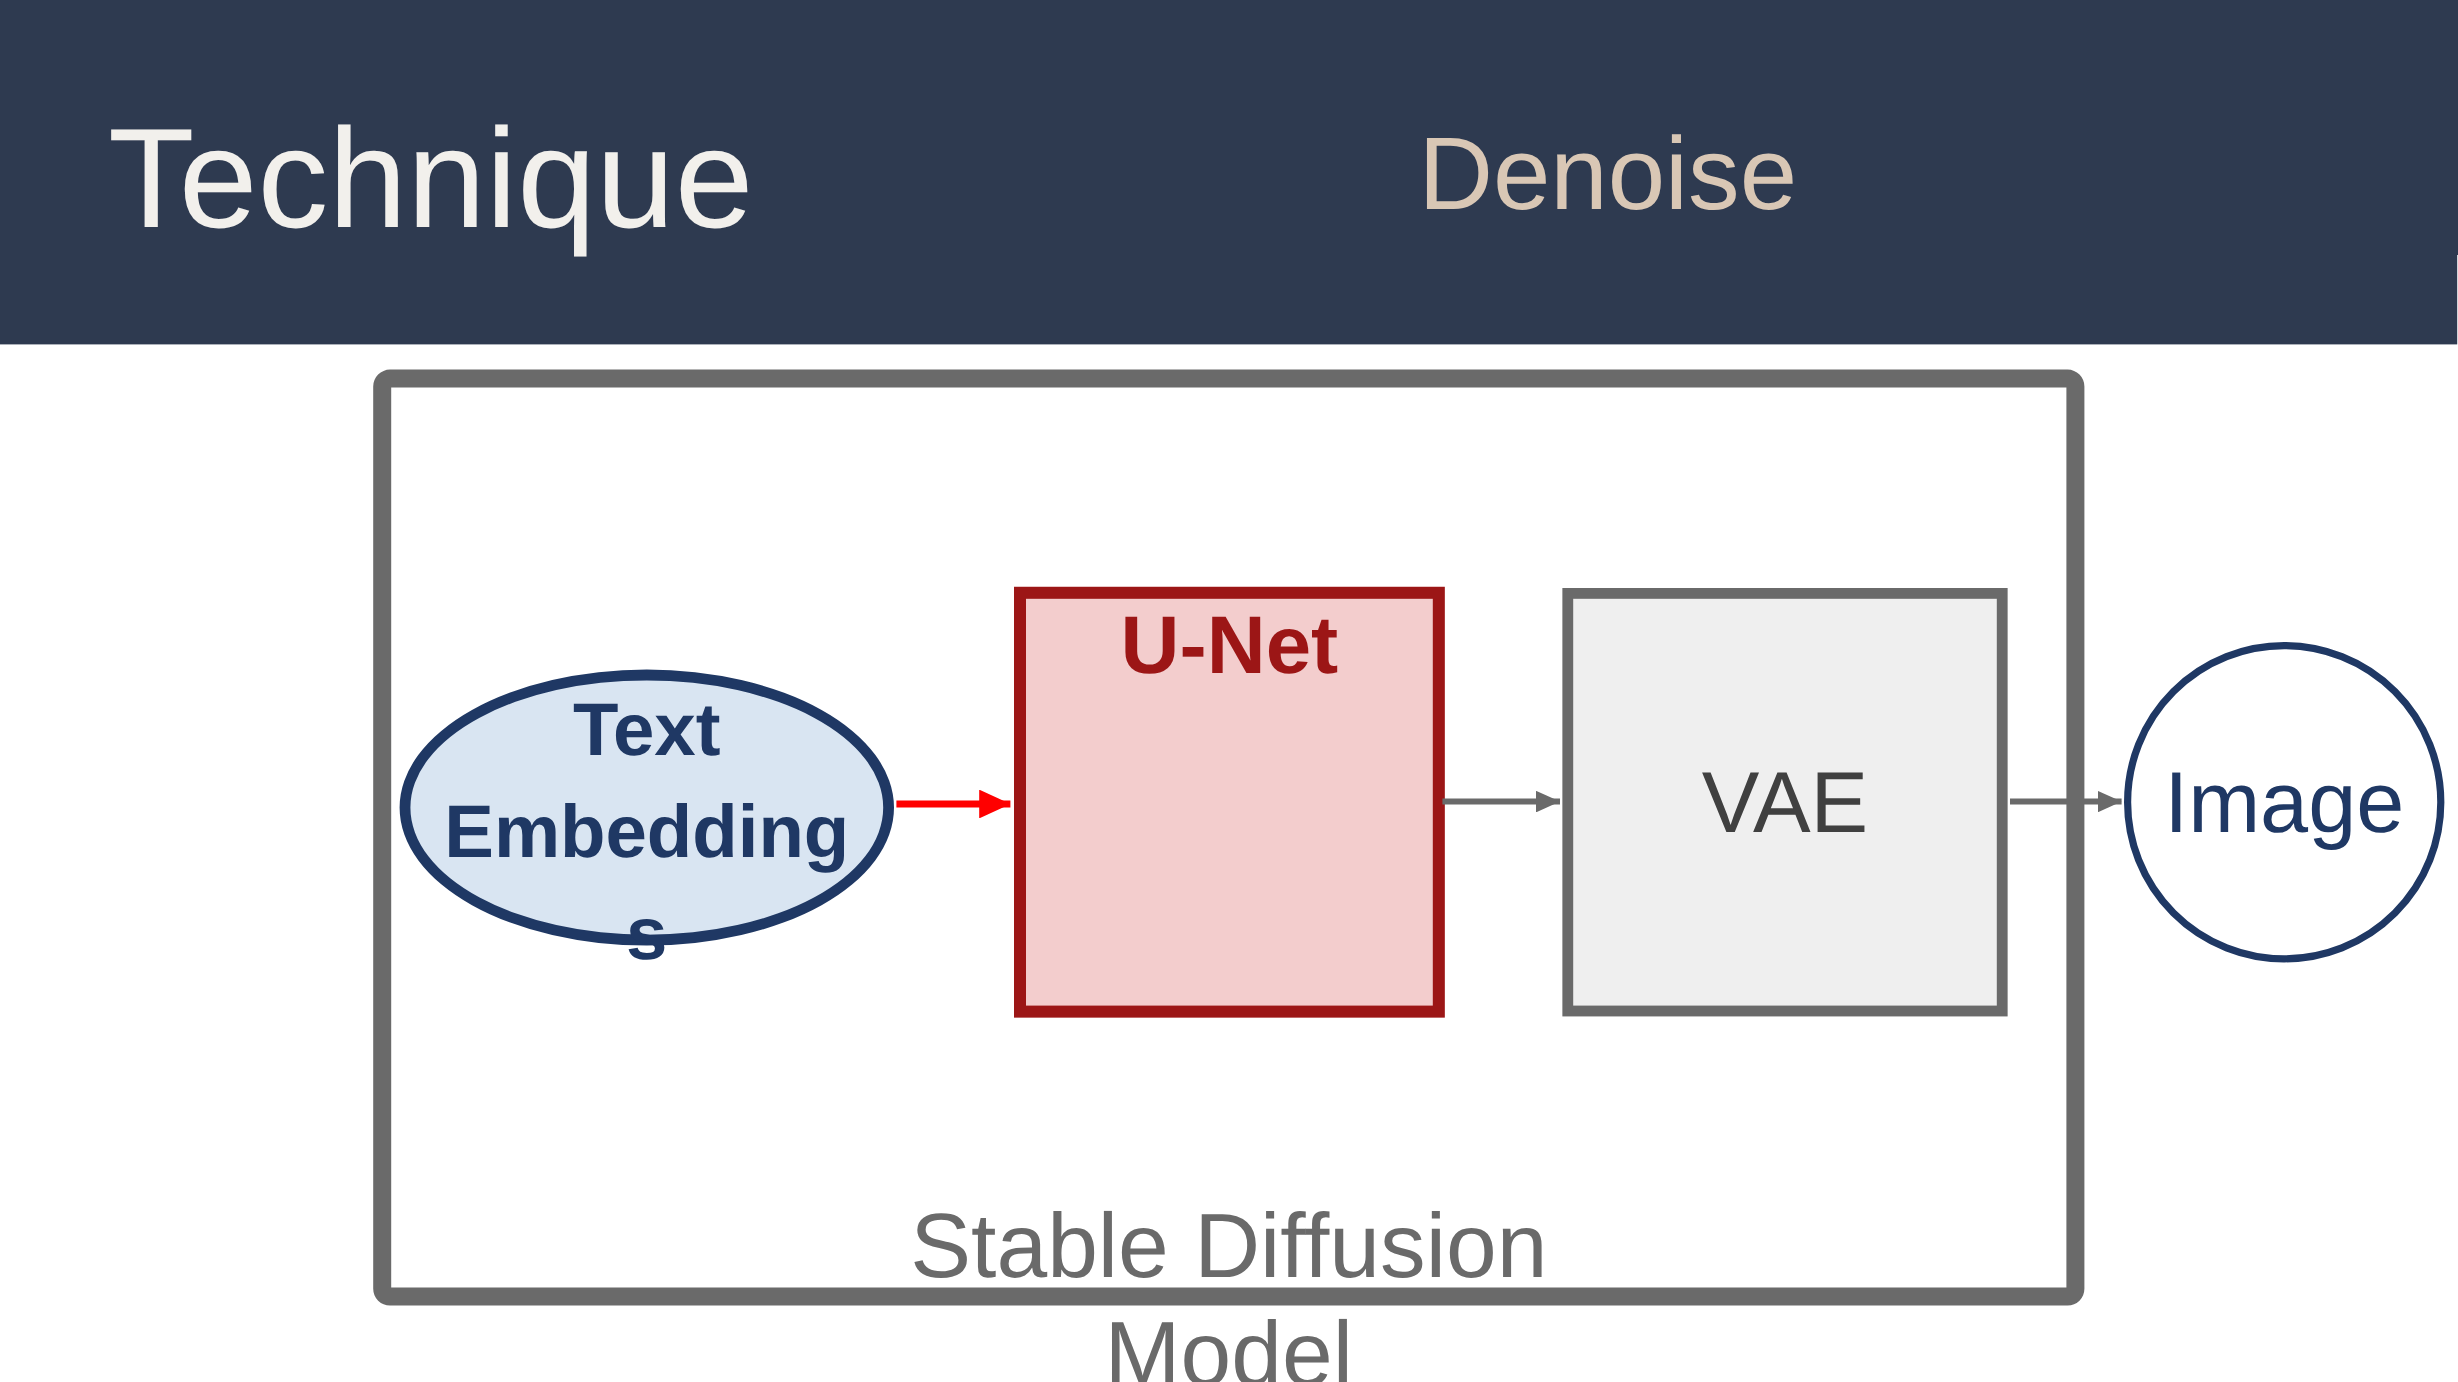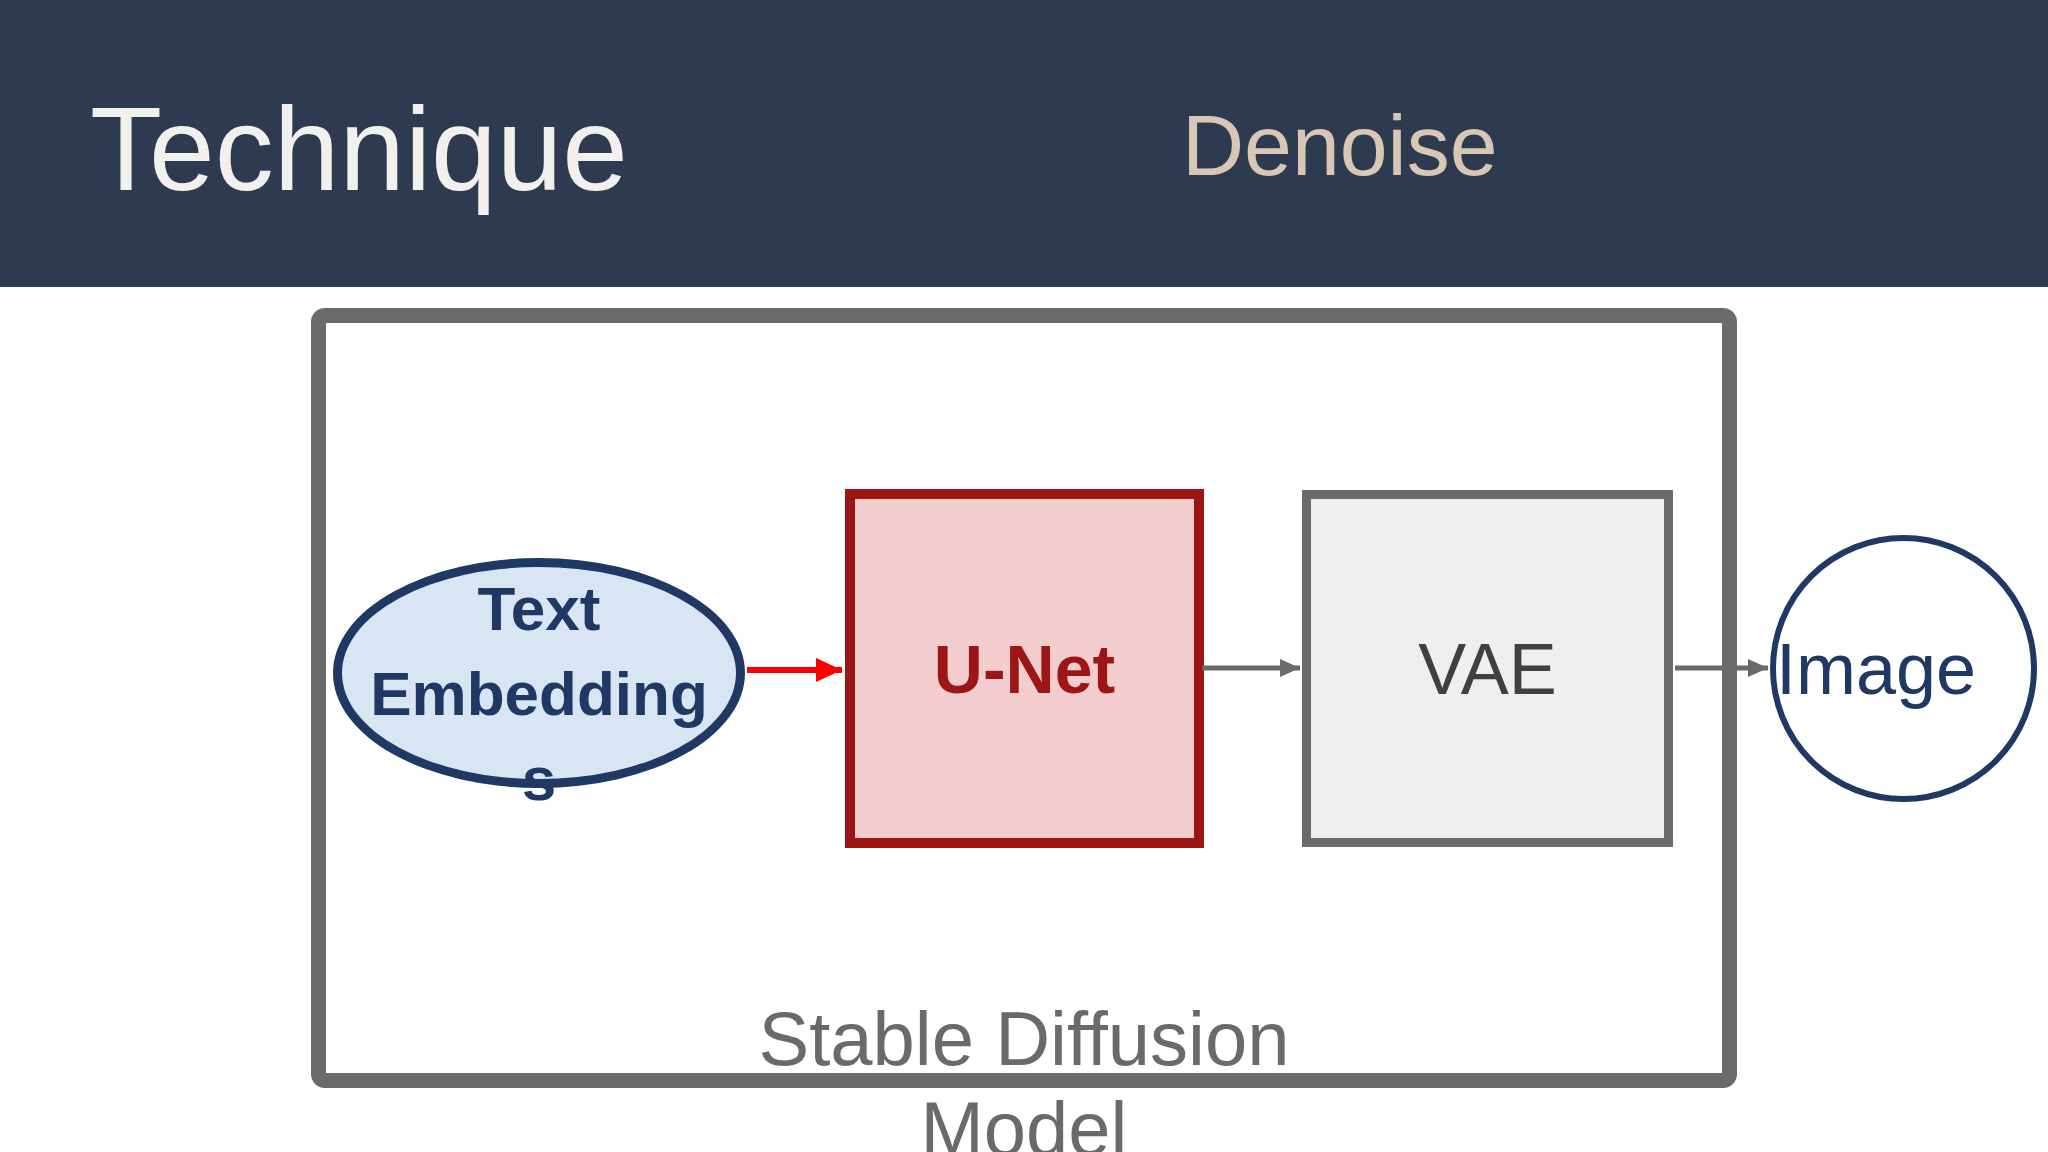--- a/index.html
+++ b/index.html
@@ -74,7 +74,7 @@
     background: #F3CDCD;
     border: 10px solid #9C1616;
     box-sizing: border-box;
-    display: flex; align-items: center; justify-content: center;
+    display: flex; align-items: flex-start; justify-content: center;
     font-weight: bold;
     font-size: 68px;
     color: #9C1616;

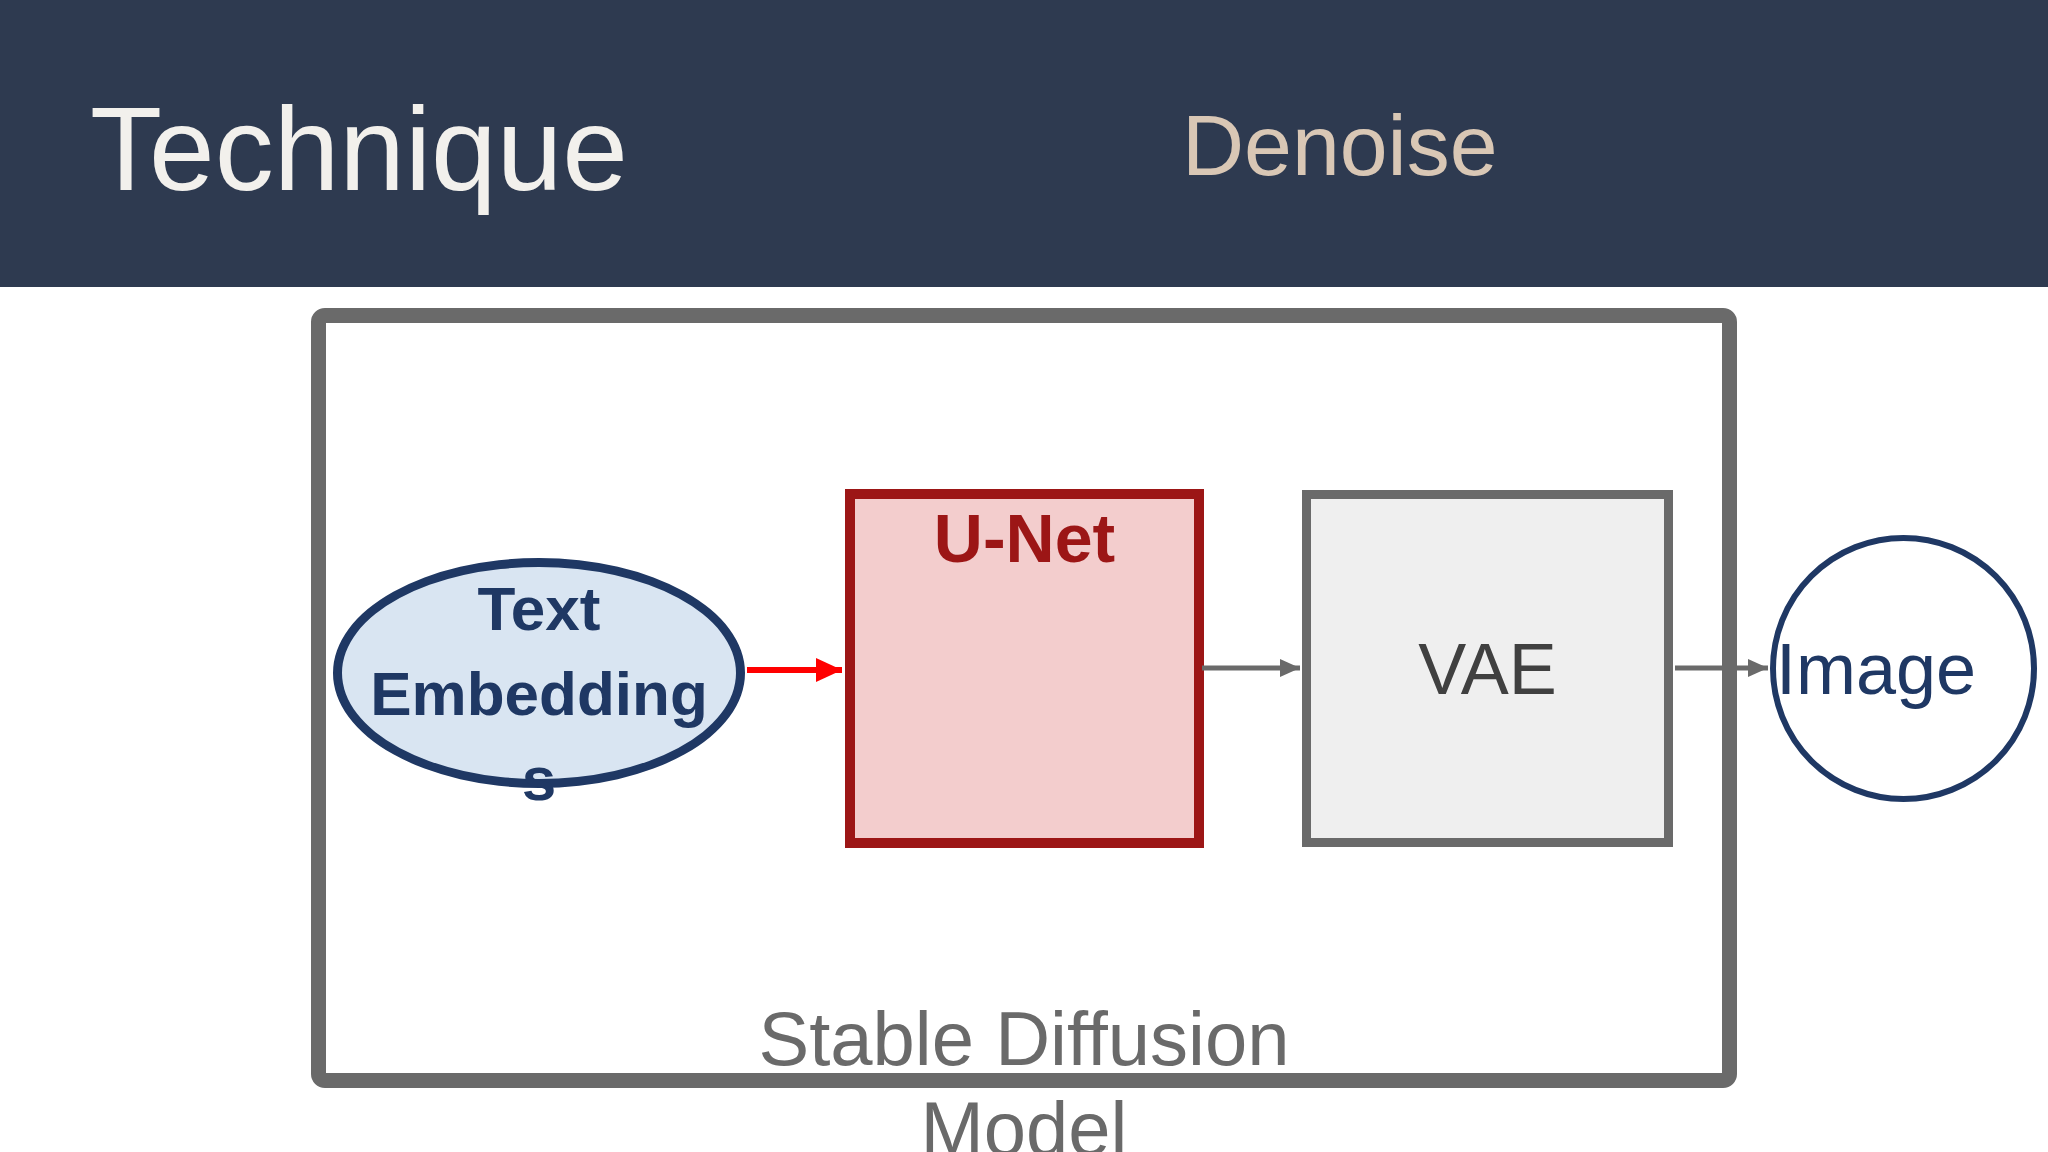--- a/index.html
+++ b/index.html
@@ -102,7 +102,7 @@
     border: 6px solid #1F3864;
     border-radius: 50%;
     box-sizing: border-box;
-    display: flex; align-items: center; justify-content: flex-start;
+    display: flex; align-items: center; justify-content: center;
     font-size: 72px;
     color: #1F3864;
   }

